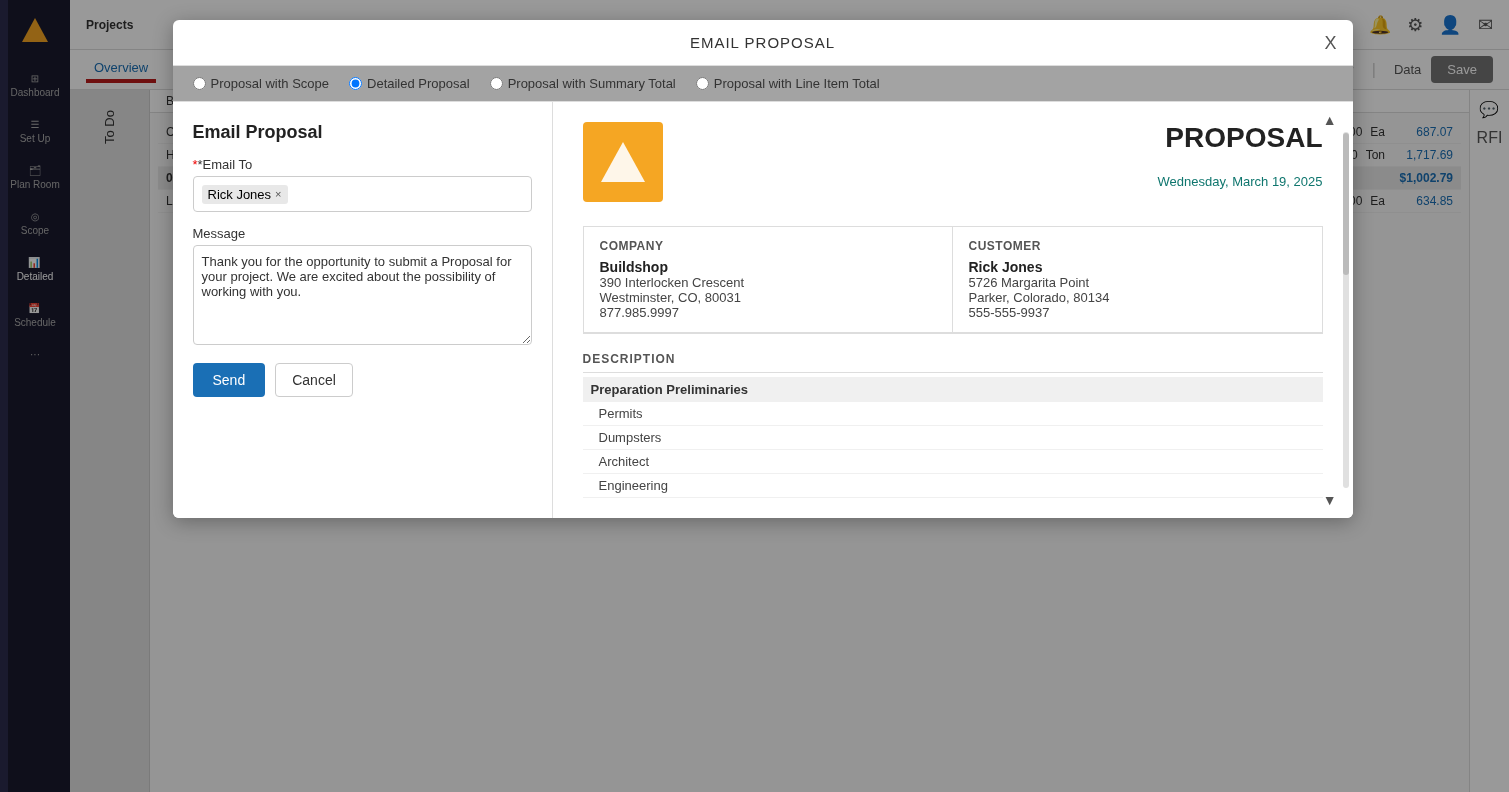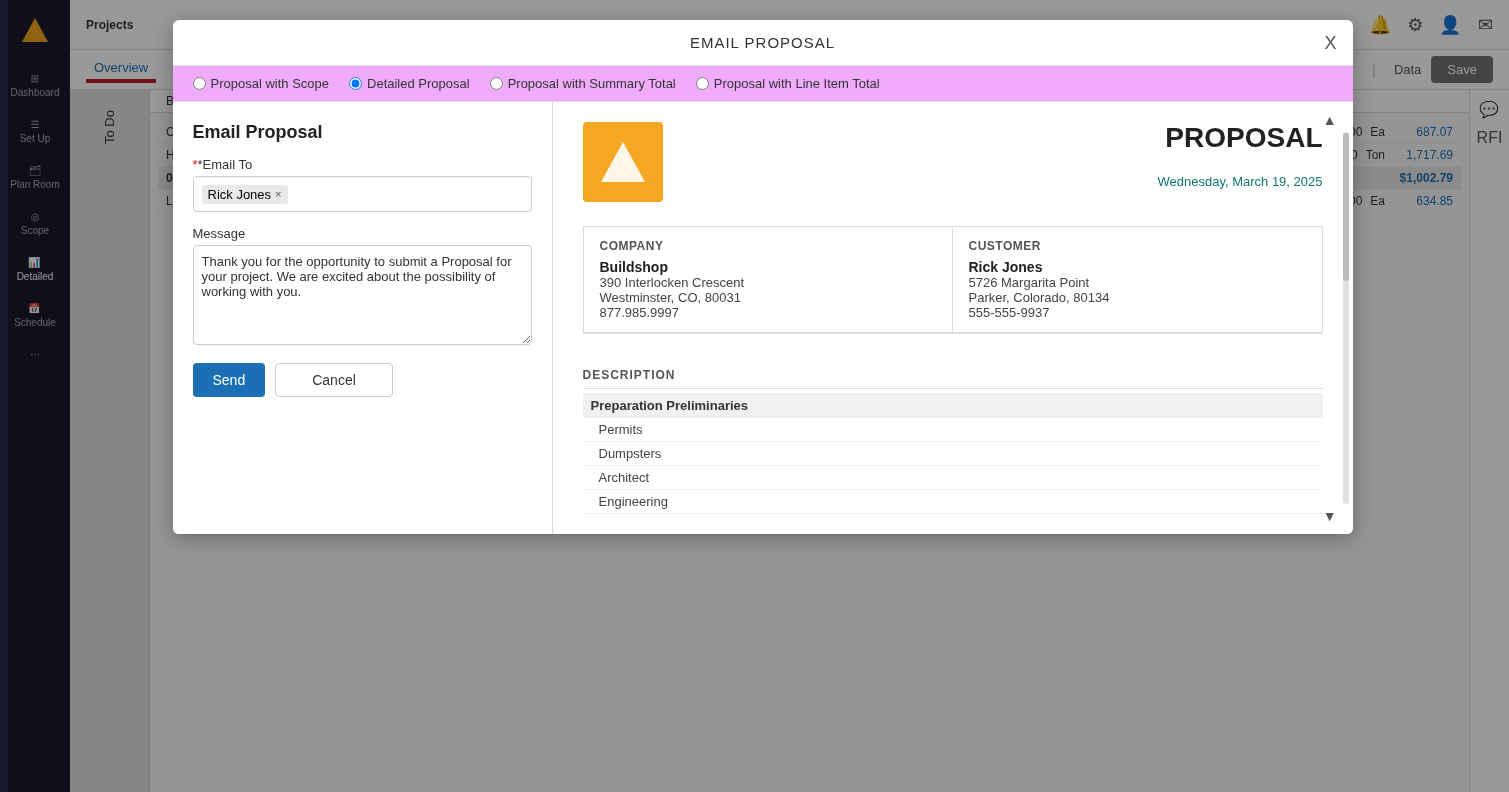--- a/index.html
+++ b/index.html
@@ -136,7 +136,7 @@
     
     .modal-radio-bar {
       display: flex; align-items: center; gap: 20px; padding: 10px 20px;
-      border-bottom: 1px solid #ddd; background: #f0abfc;
+      border-bottom: 1px solid #ddd; background: #a3a3a3;
     }
     .radio-option { display: flex; align-items: center; gap: 5px; font-size: 13px; color: #333; cursor: pointer; }
     .radio-option input[type=radio] { cursor: pointer; }

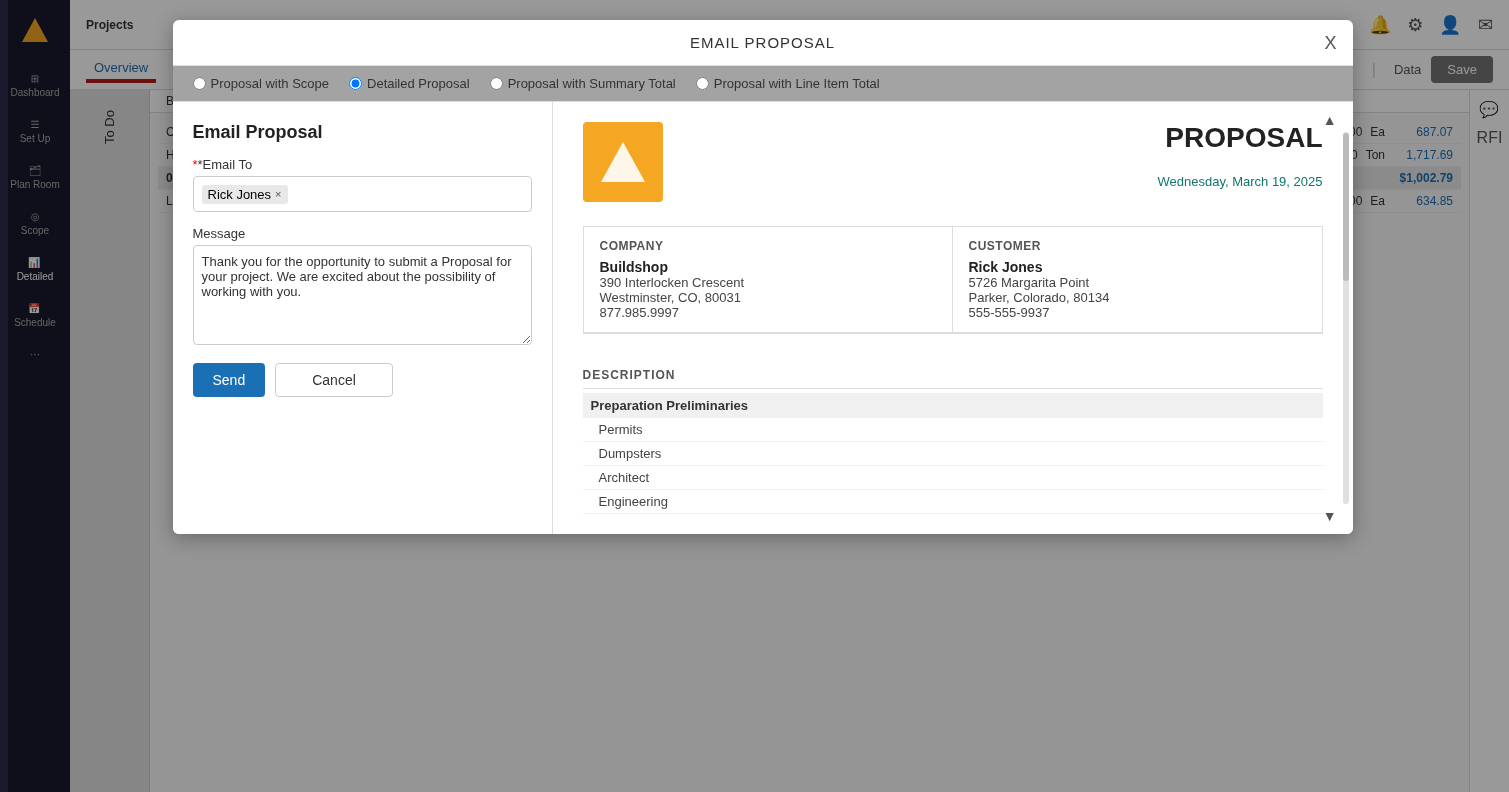--- a/index.html
+++ b/index.html
@@ -203,7 +203,7 @@
 
     .proposal-info-grid {
       display: grid; grid-template-columns: 1fr 1fr; gap: 0;
-      margin-bottom: 28px; border: 1px solid #ddd;
+      margin-bottom: 12px; border: 1px solid #ddd;
     }
     .info-cell {
       padding: 12px 16px; border-bottom: 1px solid #ddd;

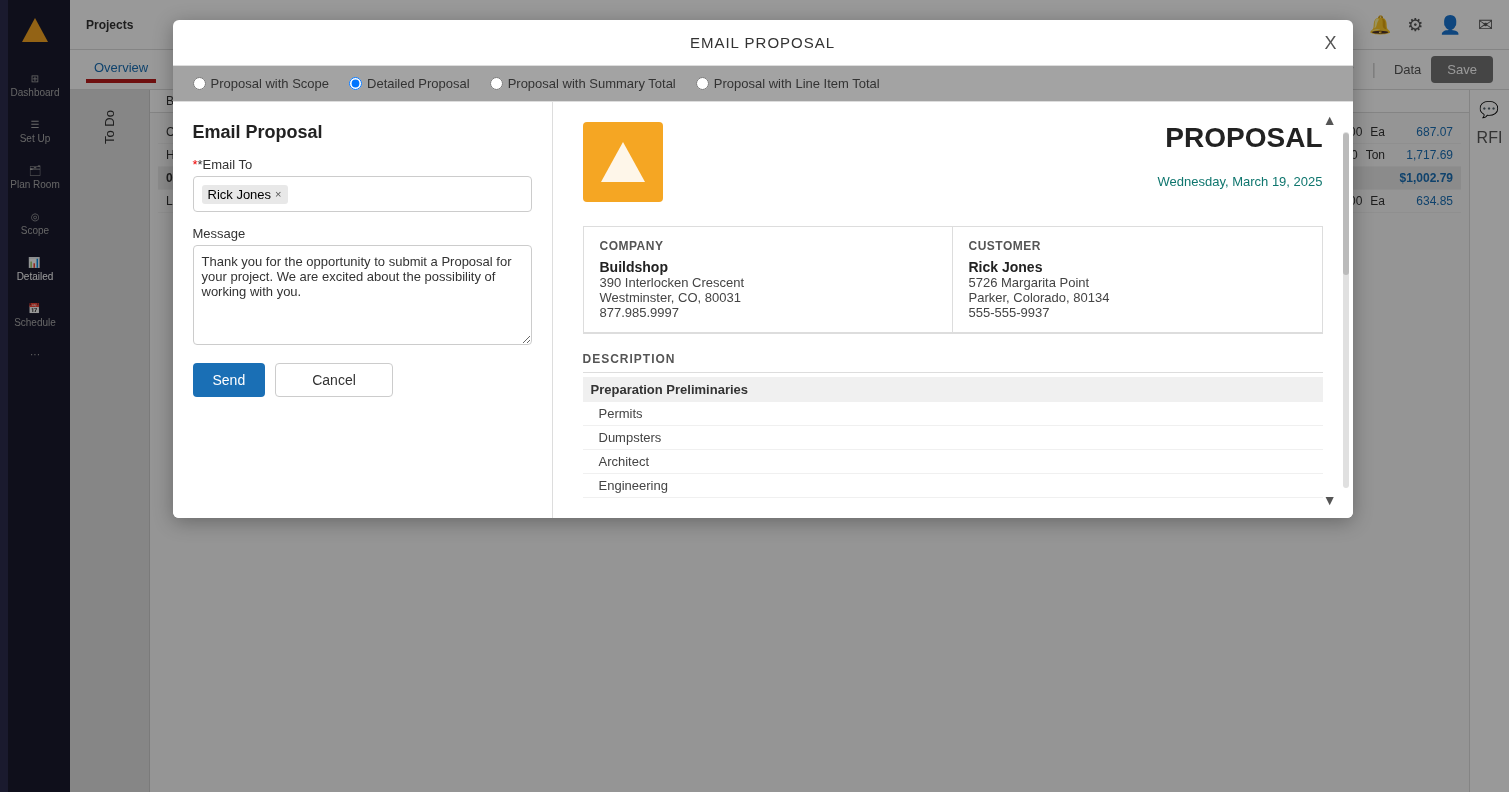--- a/index.html
+++ b/index.html
@@ -172,7 +172,7 @@
       border-radius: 4px; cursor: pointer; font-size: 14px;
     }
     .btn-cancel {
-      background: #fff; color: #333; border: 1px solid #ccc; padding: 8px 36px;
+      background: #fff; color: #333; border: 1px solid #ccc; padding: 8px 16px;
       border-radius: 4px; cursor: pointer; font-size: 14px;
     }
     .form-buttons { display: flex; gap: 10px; }

